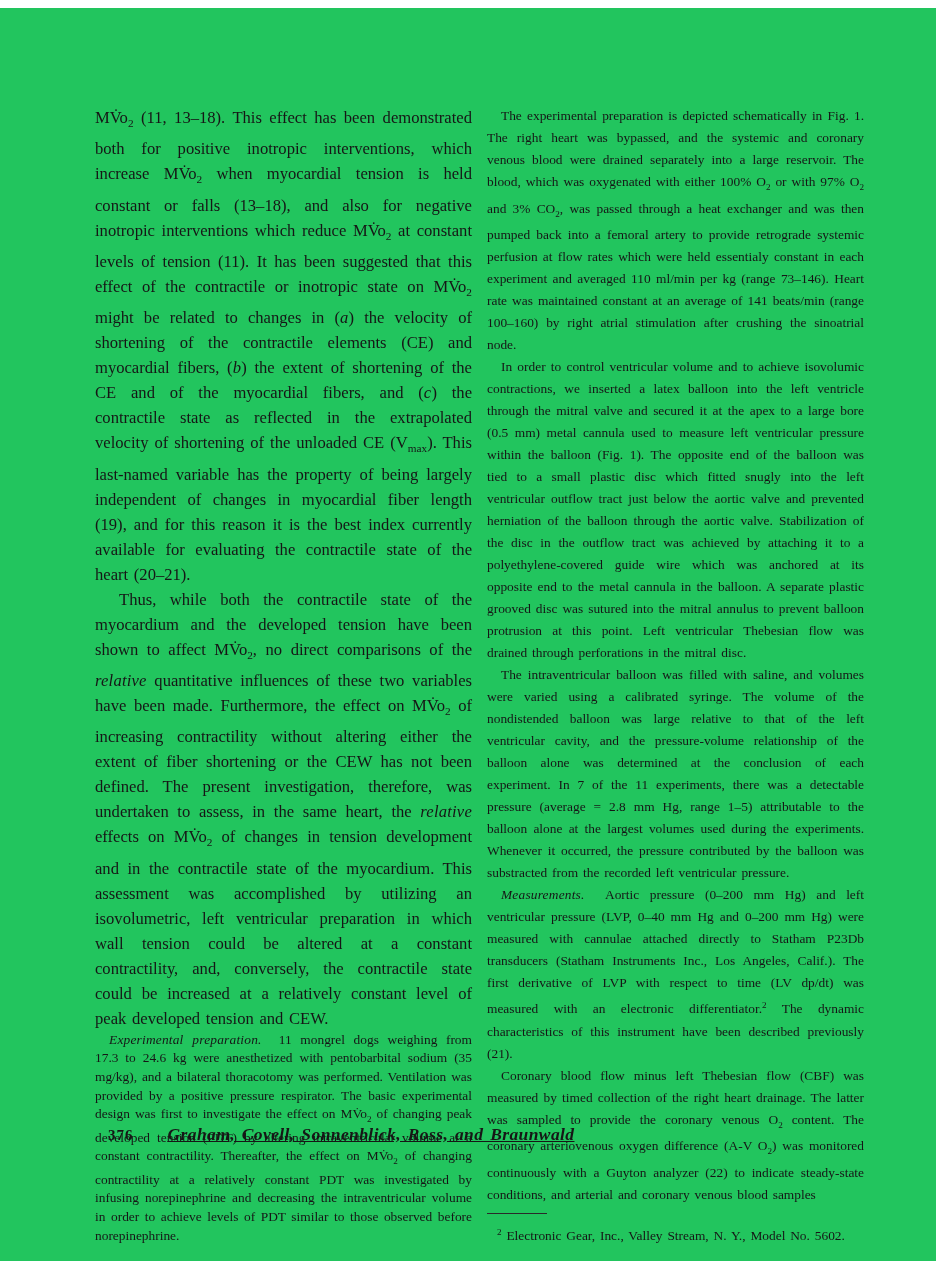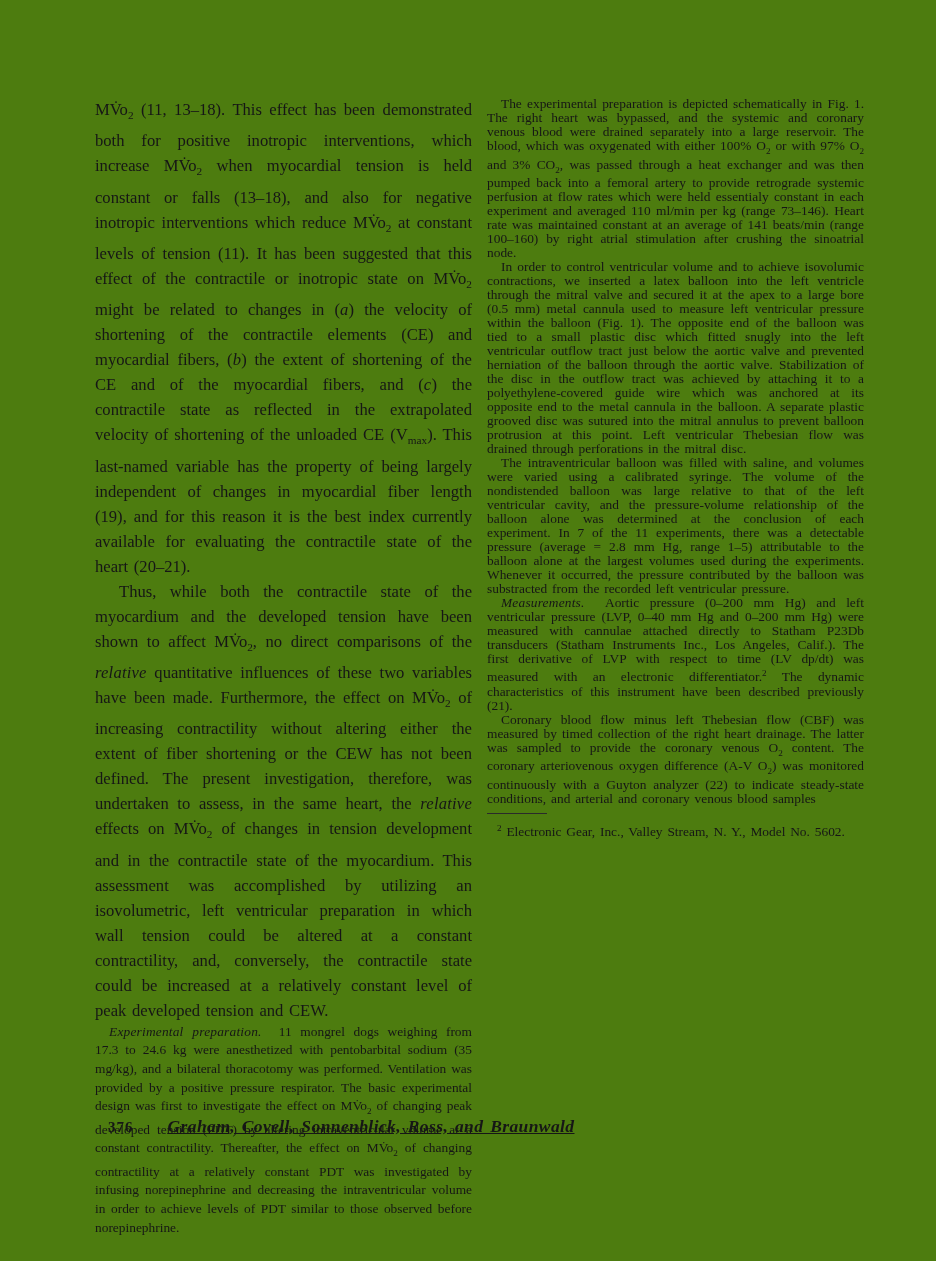--- a/index.html
+++ b/index.html
@@ -18,7 +18,8 @@
   .page {
     position: absolute;
     inset: 0;
-    background: #4d7c0f;
+    background: #22c55e;
+    margin-top: 8px;
   }
   .col {
     position: absolute;

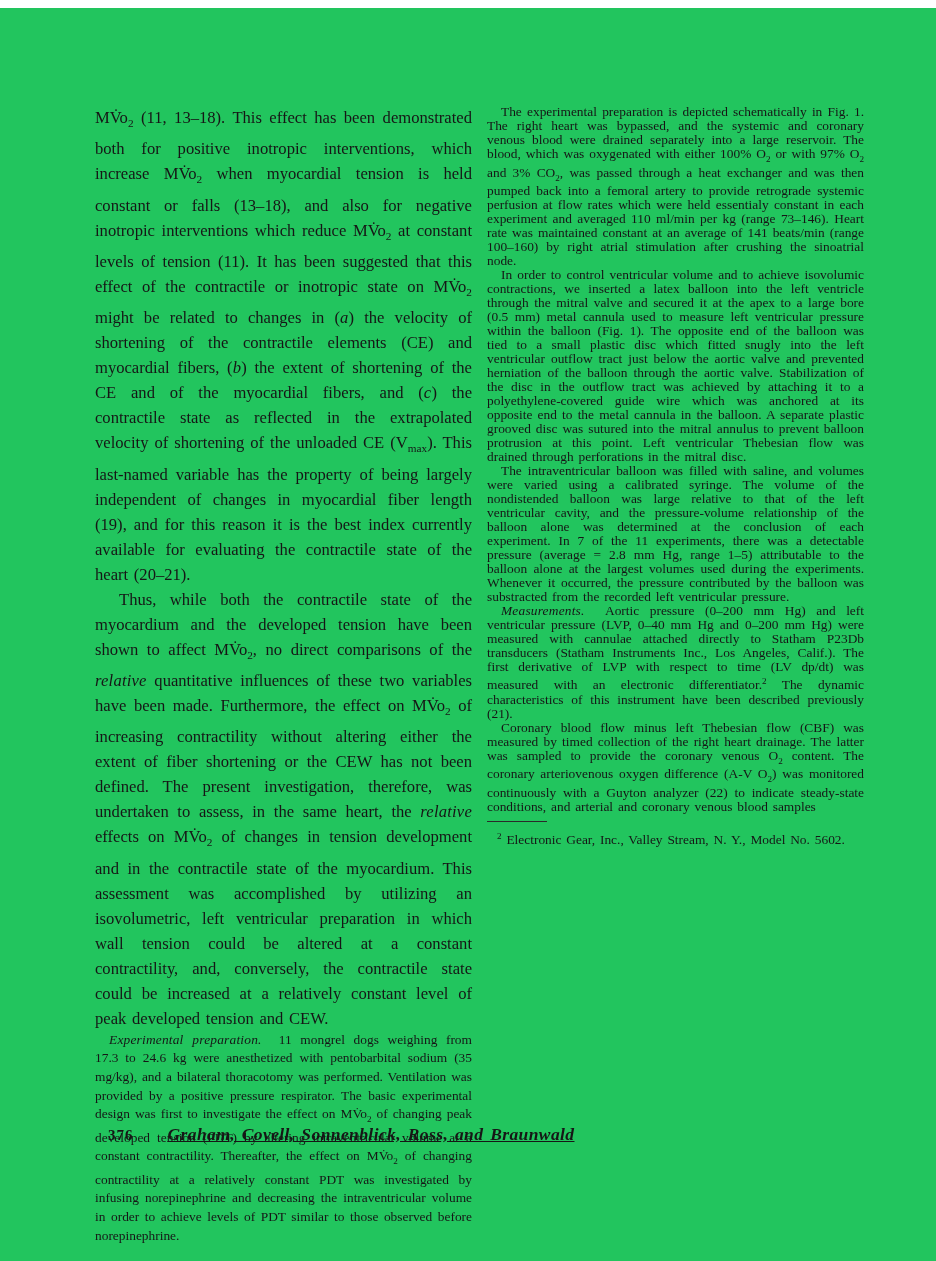--- a/index.html
+++ b/index.html
@@ -56,7 +56,7 @@
     word-spacing: 1.5px;
   }
   .col-left  .small-para { line-height: 18.7px; }
-  .col-right .small-para { line-height: 14px; }
+  .col-right .small-para { line-height: 22px; }
 
   sub { font-size: 68%; }
   sup { font-size: 68%; }

